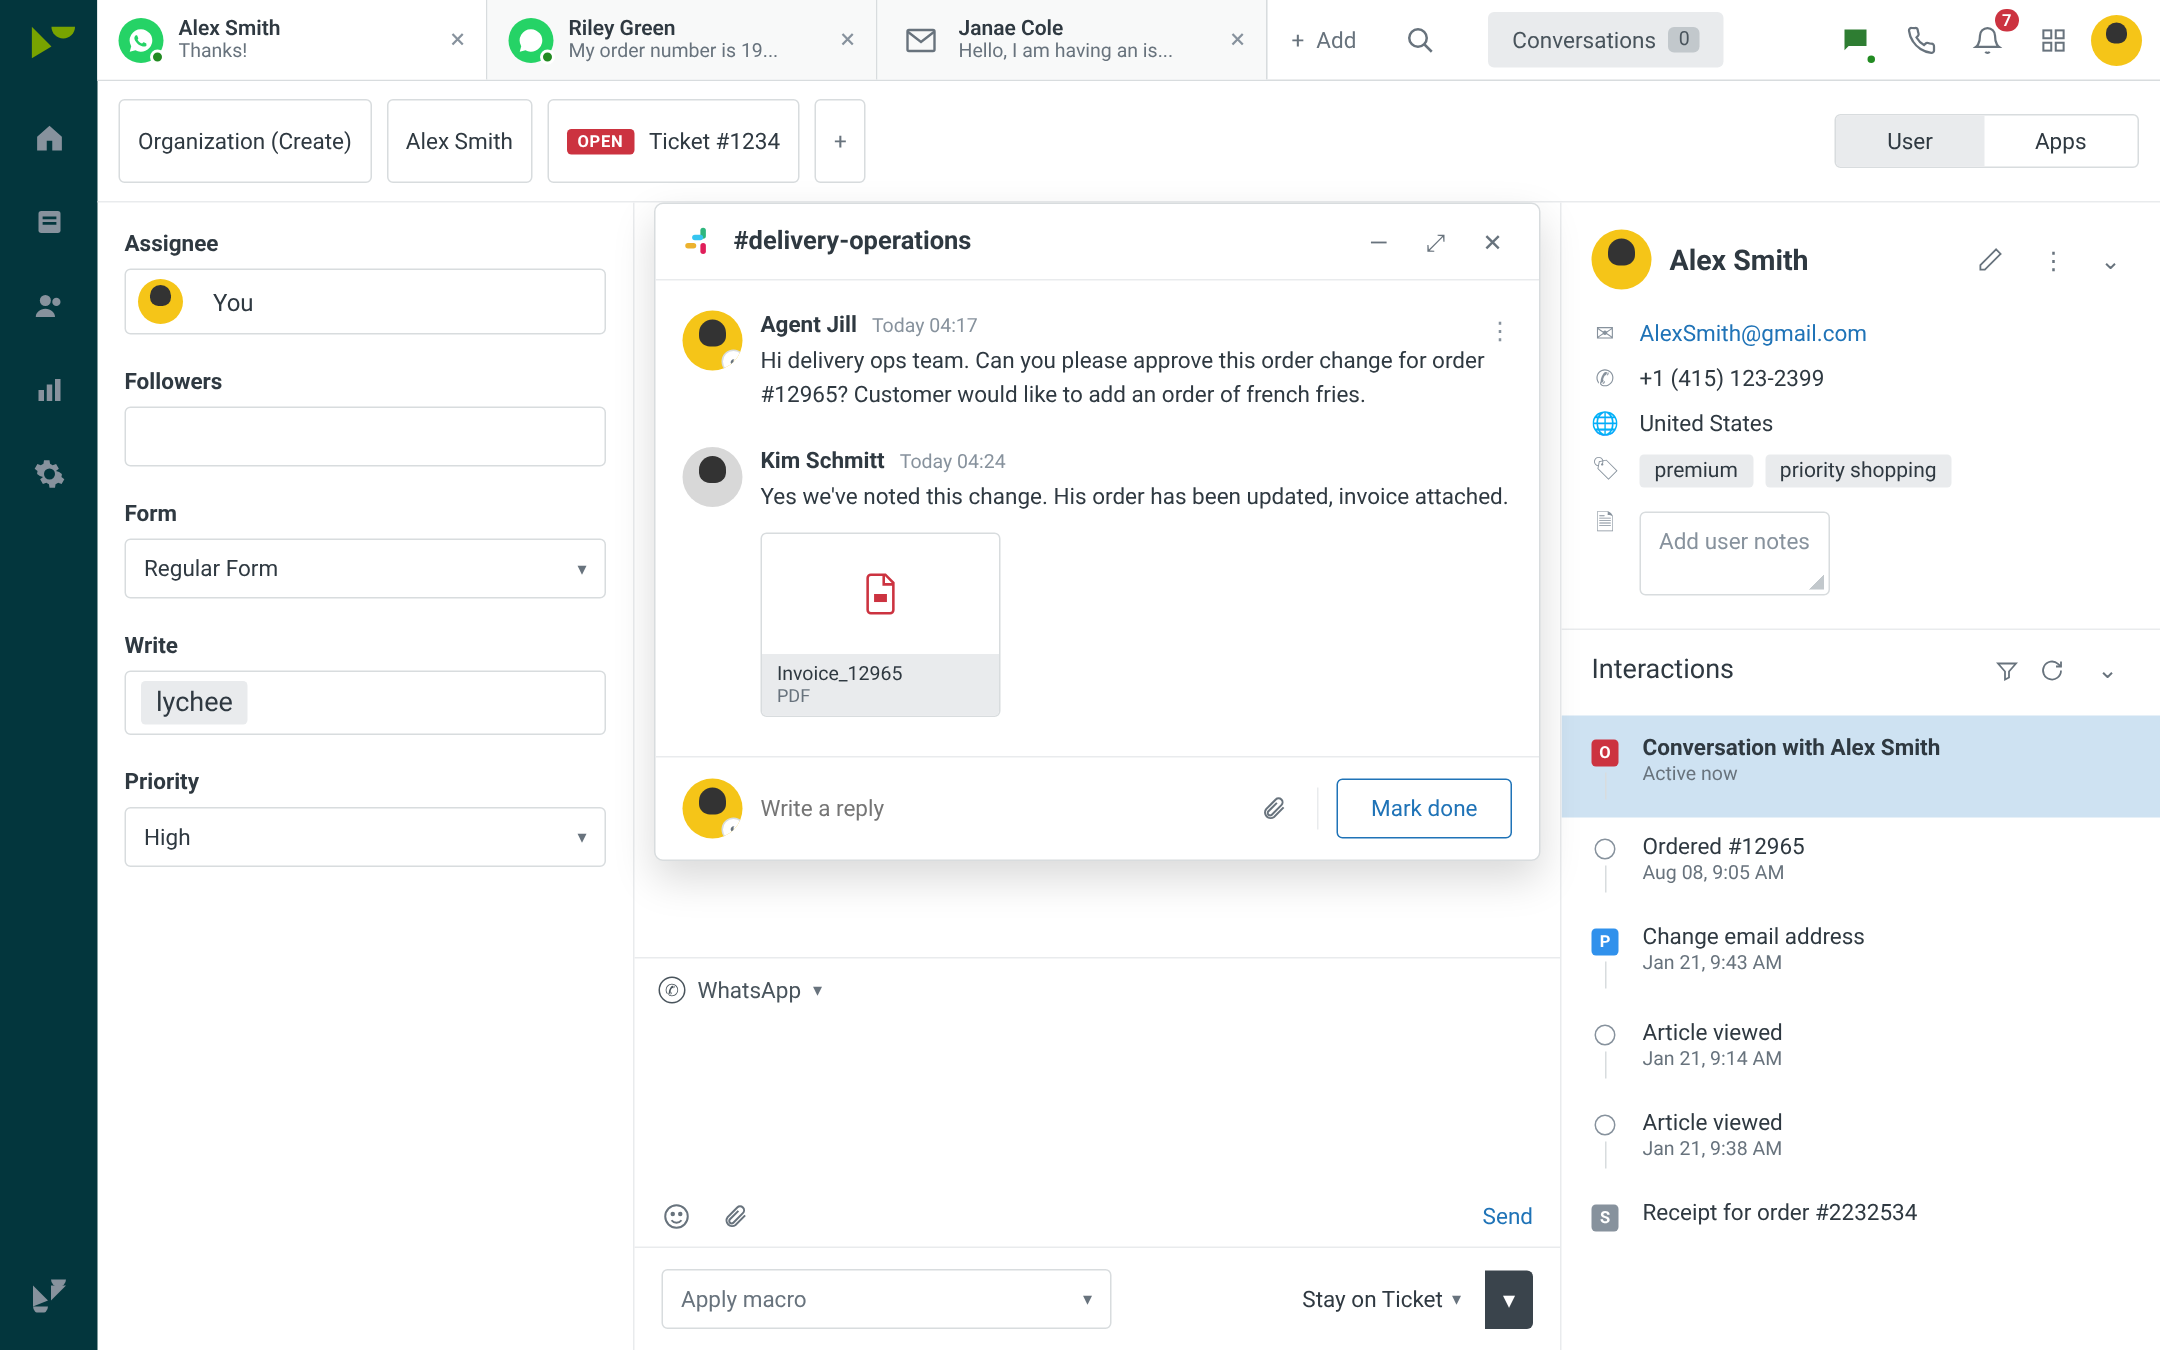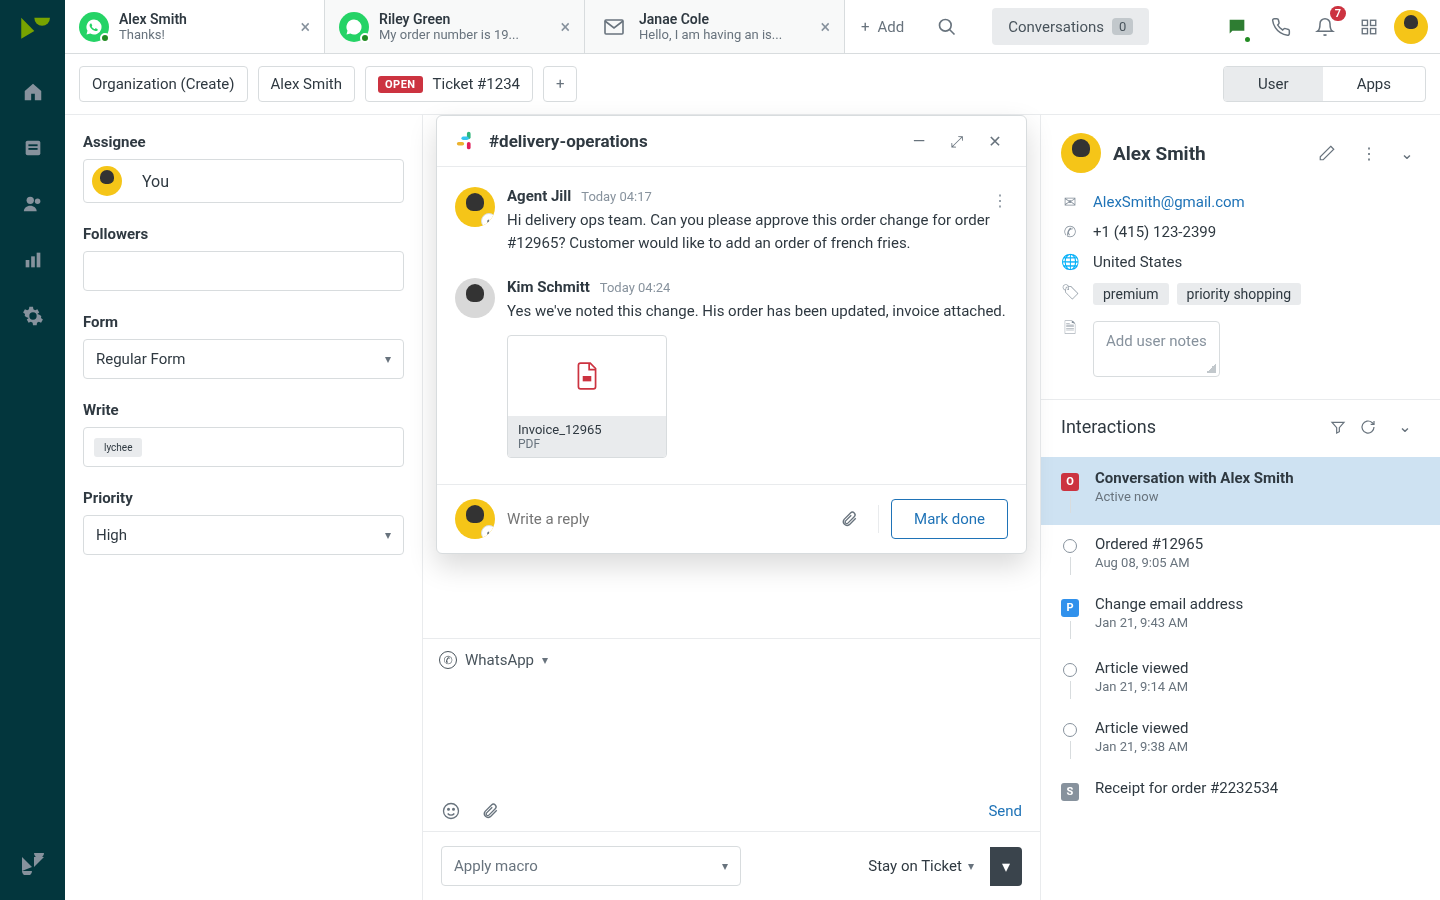--- a/index.html
+++ b/index.html
@@ -39,7 +39,7 @@
 
 
 .pills { padding: 12px 14px; display:flex; gap:10px; align-items:center; border-bottom:1px solid #e9ebed; }
-.pill { border:1px solid #d8dcde; border-radius:4px; background:#fff; padding:8px 12px; font-size:15px; color:#2f3941; }
+.pill { border:1px solid #d8dcde; border-radius:4px; background:#fff; padding:18px 12px; font-size:15px; color:#2f3941; }
 .pill.multi { display:flex; align-items:center; gap:10px; }
 .pill .st-open { background:#cc3340; color:#fff; font-size:11px; font-weight:700; padding:2px 7px; border-radius:3px; letter-spacing:.5px; }
 .pill .cnt { background:#e9ebed; padding:0 7px; border-radius:3px; font-size:13px; }

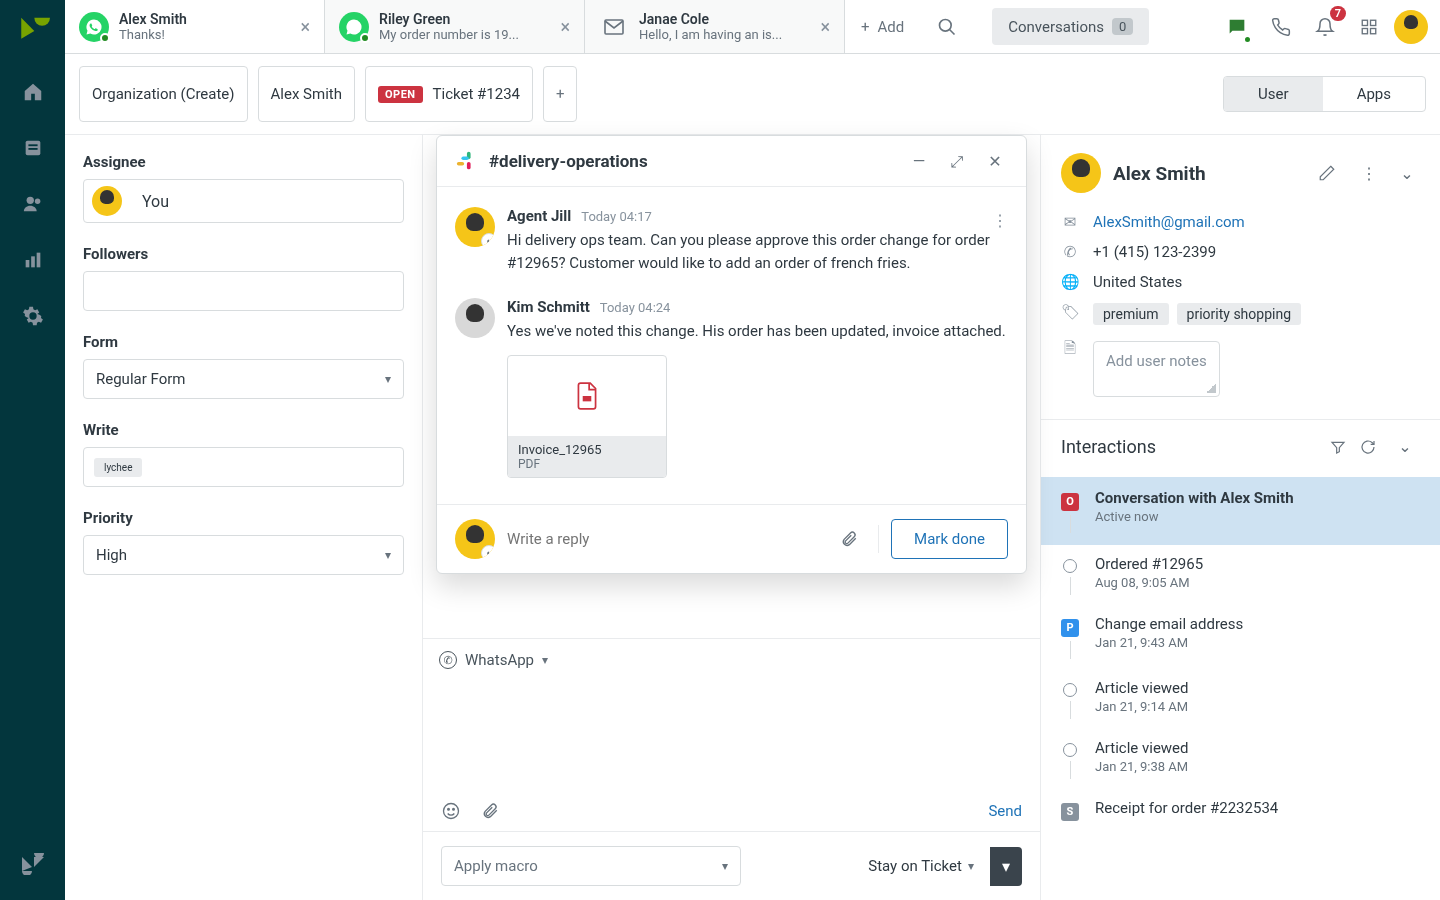--- a/index.html
+++ b/index.html
@@ -63,7 +63,7 @@
 .input-box { border:1px solid #d8dcde; border-radius:4px; min-height:40px; padding:6px 10px; display:flex; align-items:center; gap:6px; font-size:15px; }
 .select-box { border:1px solid #d8dcde; border-radius:4px; height:40px; padding:0 12px; display:flex; align-items:center; justify-content:space-between; font-size:15px; color:#2f3941; cursor:pointer; }
 .chev { color:#68737d; font-size:12px; }
-.tag-chip { background:#e9ebed; padding:4px 10px; border-radius:3px; font-size:10px; }
+.tag-chip { background:#e9ebed; padding:4px 10px; border-radius:3px; font-size:18px; }
 
 
 .mid-composer { margin-top:auto; border-top:1px solid #e9ebed; }

